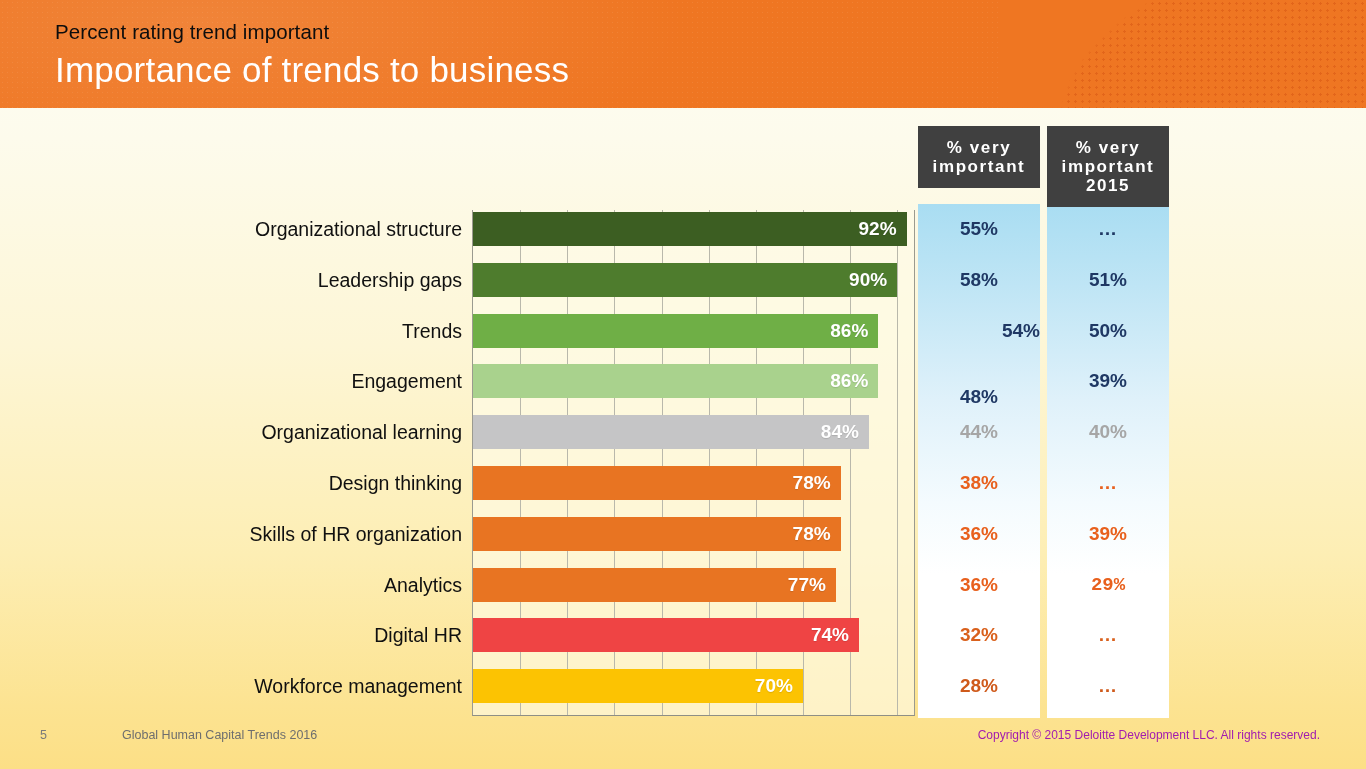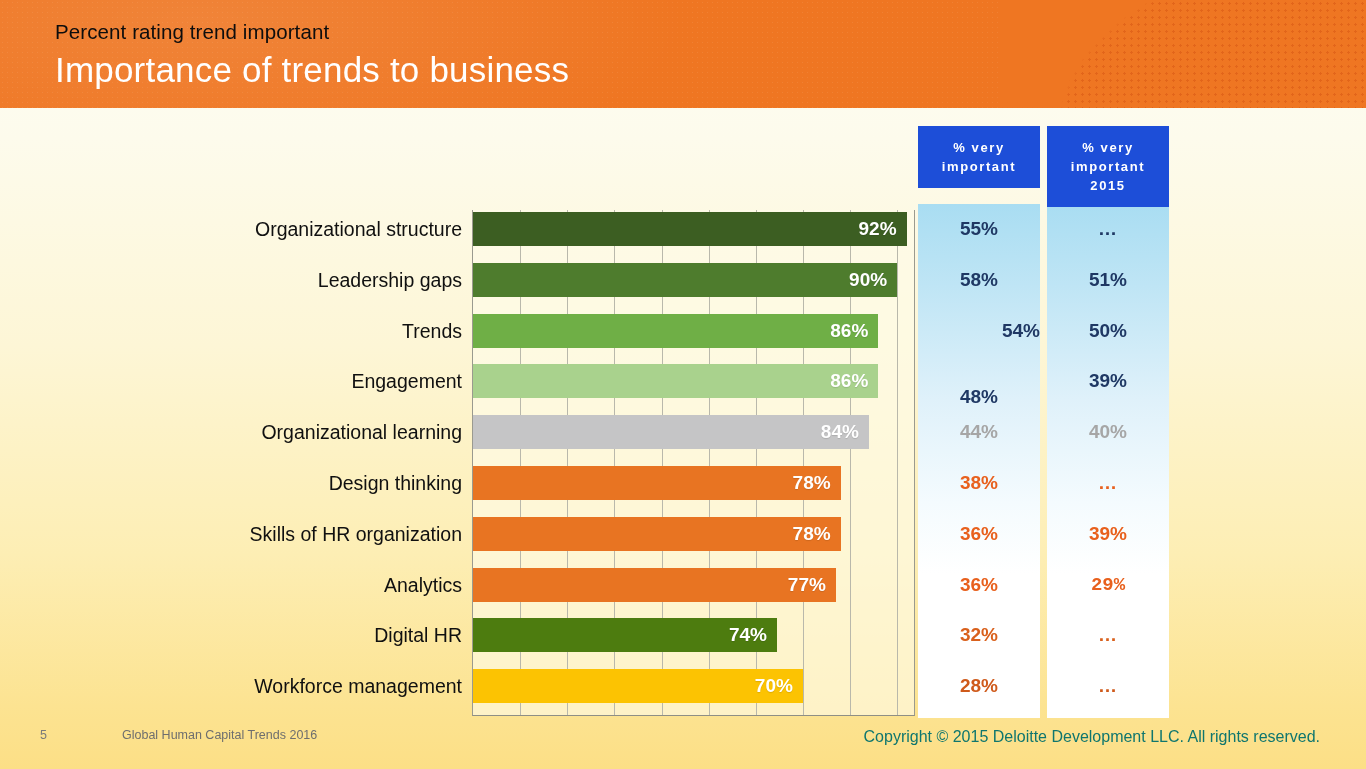--- a/index.html
+++ b/index.html
@@ -78,8 +78,8 @@
   #vcol-1 { left:1047px; }
   .vcol-head {
     position:absolute; top:18px; left:0; width:122px;
-    background:#1d4ed8; color:#ffffff;
-    font-size:13px; font-weight:bold; letter-spacing:1.6px;
+    background:#404040; color:#ffffff;
+    font-size:17px; font-weight:bold; letter-spacing:1.6px;
     text-align:center; line-height:19px; padding:12px 6px;
   }
   .vcol-body {

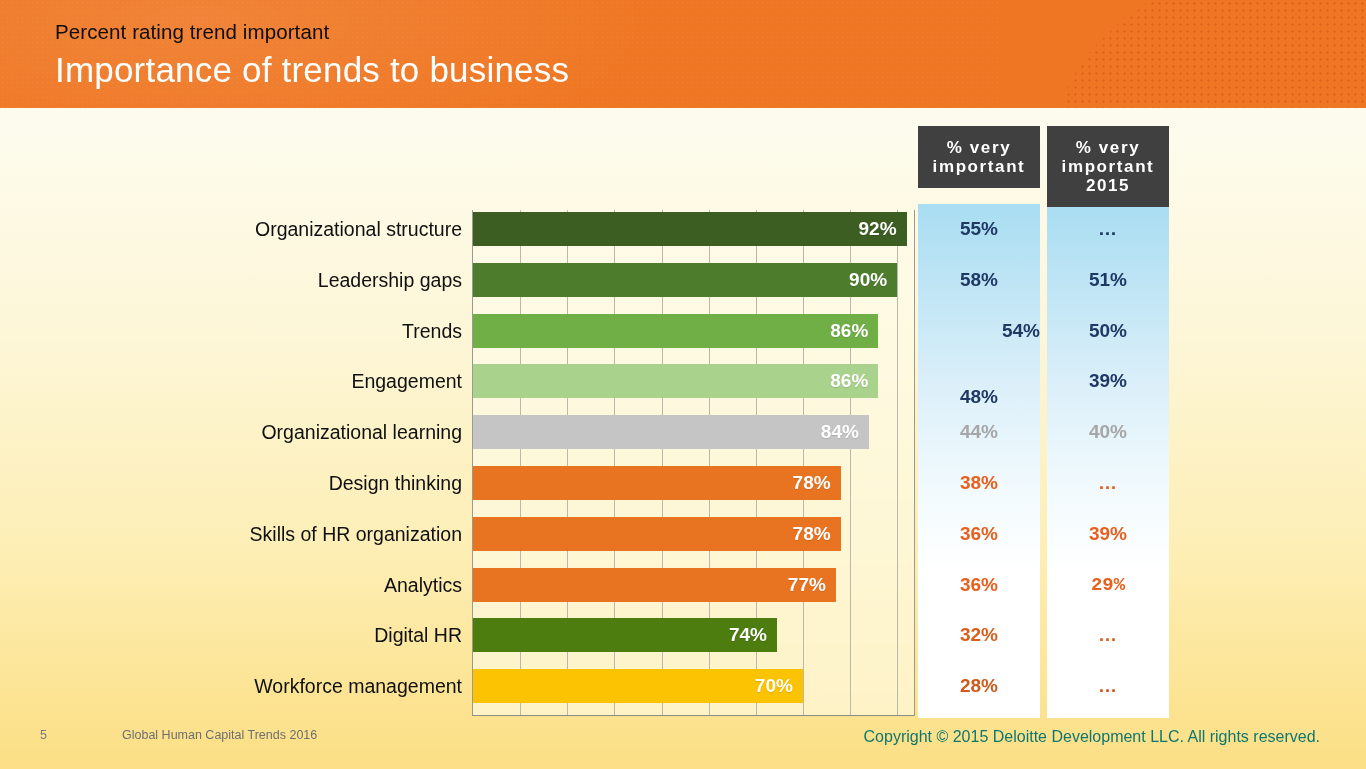--- a/index.html
+++ b/index.html
@@ -164,7 +164,7 @@
       <div class="bar" style="top: 357.6px; width: 362.883px; background: rgb(232, 116, 34);">
         <span class="bar-value">77%</span>
       </div>
-      <div class="bar" style="top: 408.4px; width: 304px; background: #4d7c0f;">
+      <div class="bar" style="top: 408.4px; width: 386px; background: #ef4444;">
         <span class="bar-value">74%</span>
       </div>
       <div class="bar" style="top: 459.2px; width: 329.894px; background: rgb(252, 195, 2);">

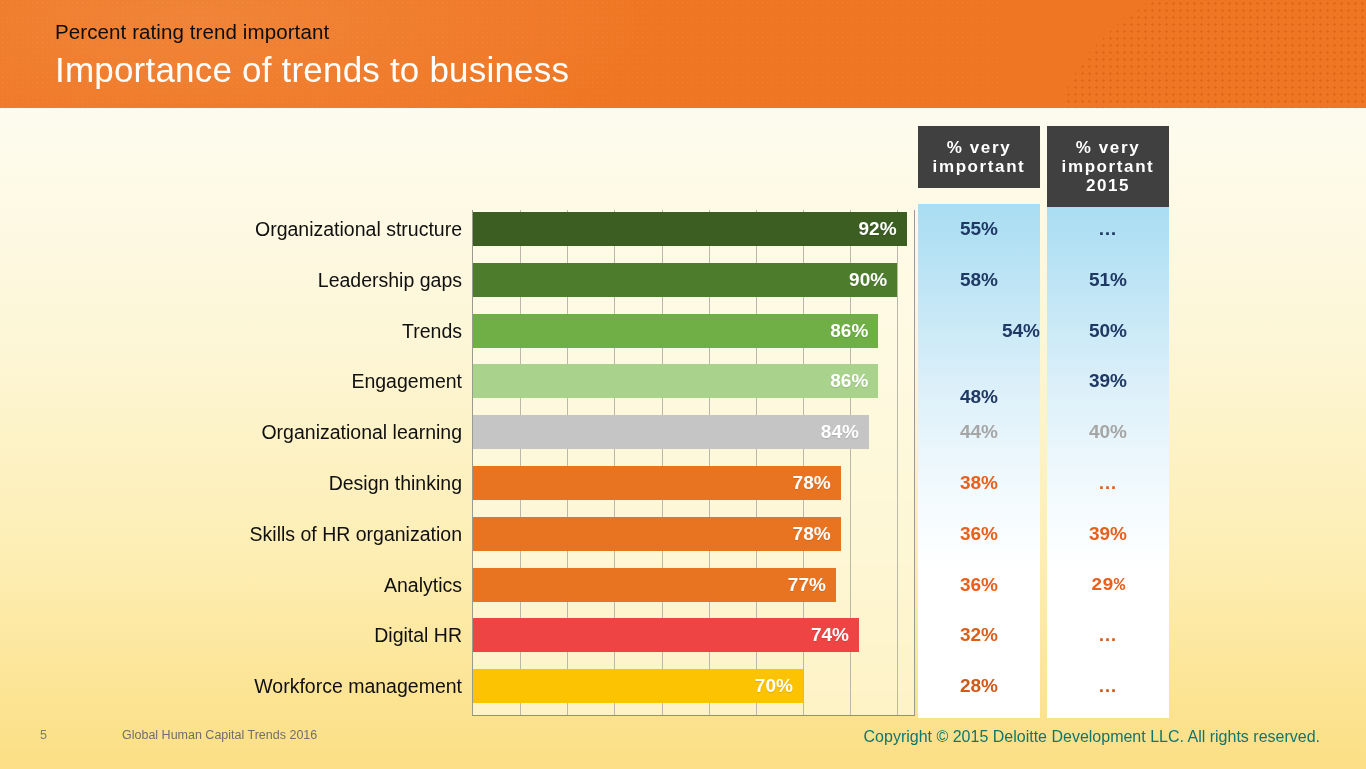--- a/index.html
+++ b/index.html
@@ -101,7 +101,7 @@
     position:absolute; left:122px; top:10px; font-size:12.5px; color:#6e6e6e; white-space:nowrap;
   }
   #copyright {
-    position:absolute; right:46px; top:10px; font-size:16px; color:#0f766e; white-space:nowrap;
+    position:absolute; right:46px; top:10px; font-size:12px; color:#a21caf; white-space:nowrap;
   }
 </style>
 </head>

